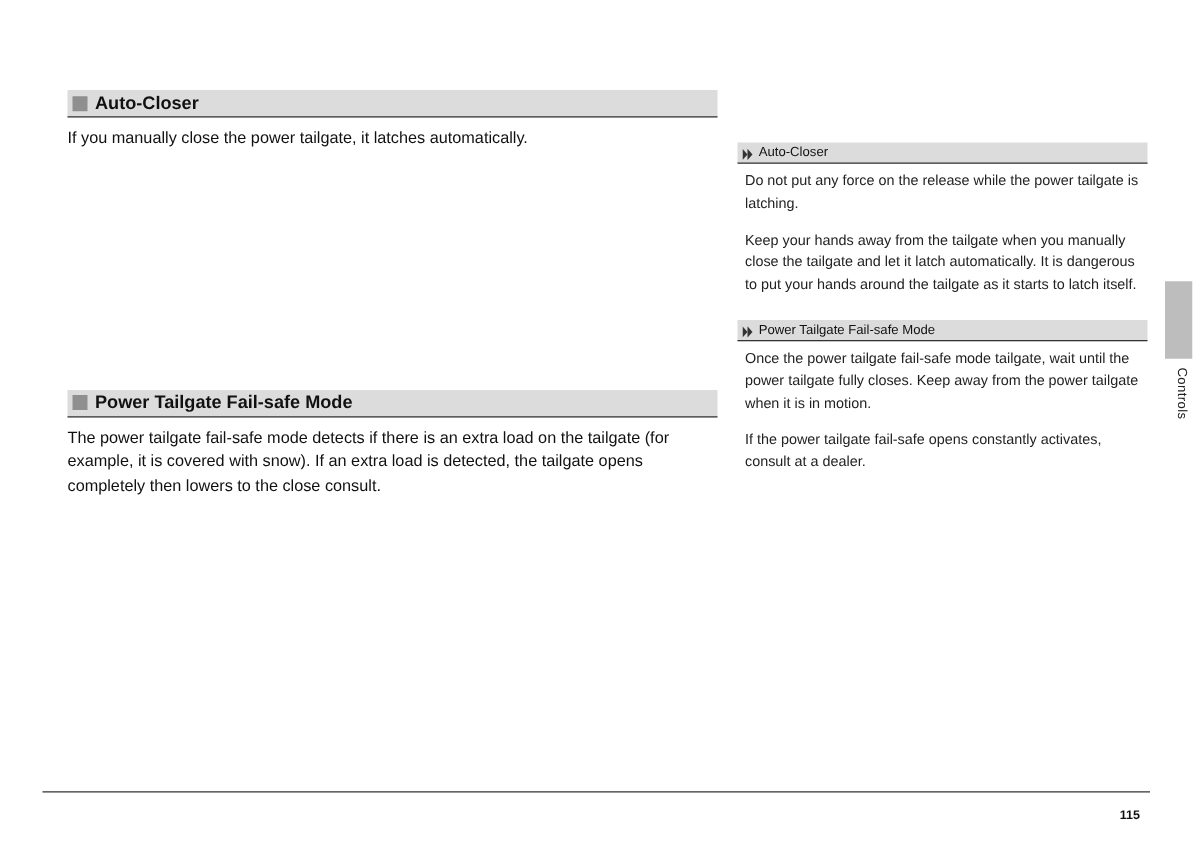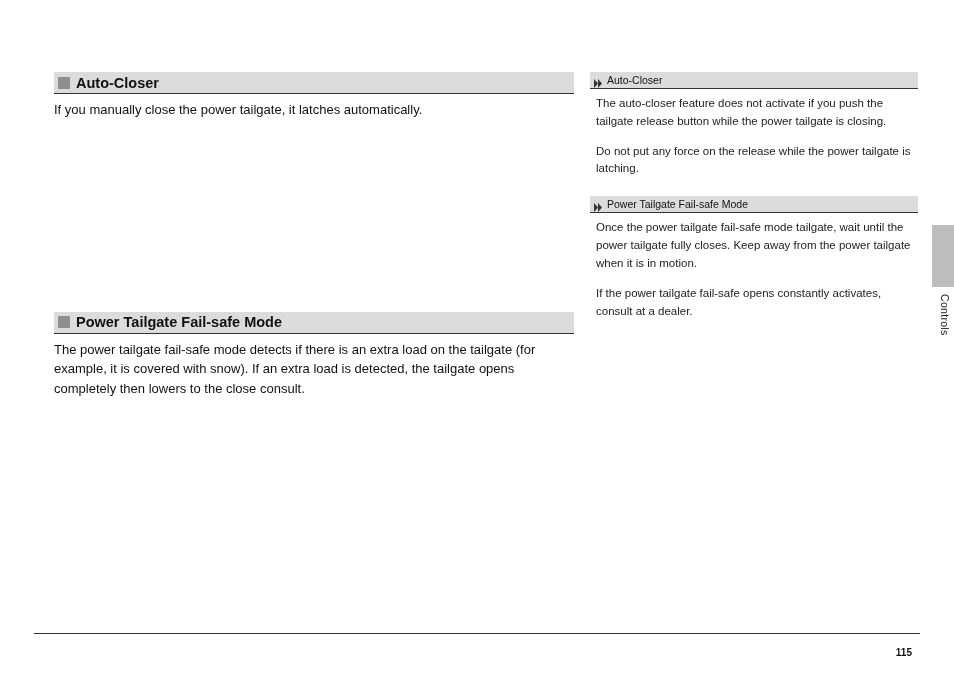--- a/index.html
+++ b/index.html
@@ -36,7 +36,7 @@
   .content {
     display: flex;
     margin-top: 54px;
-    align-items: flex-start;
+    align-items: flex-end;
   }
   .main {
     width: 520px;

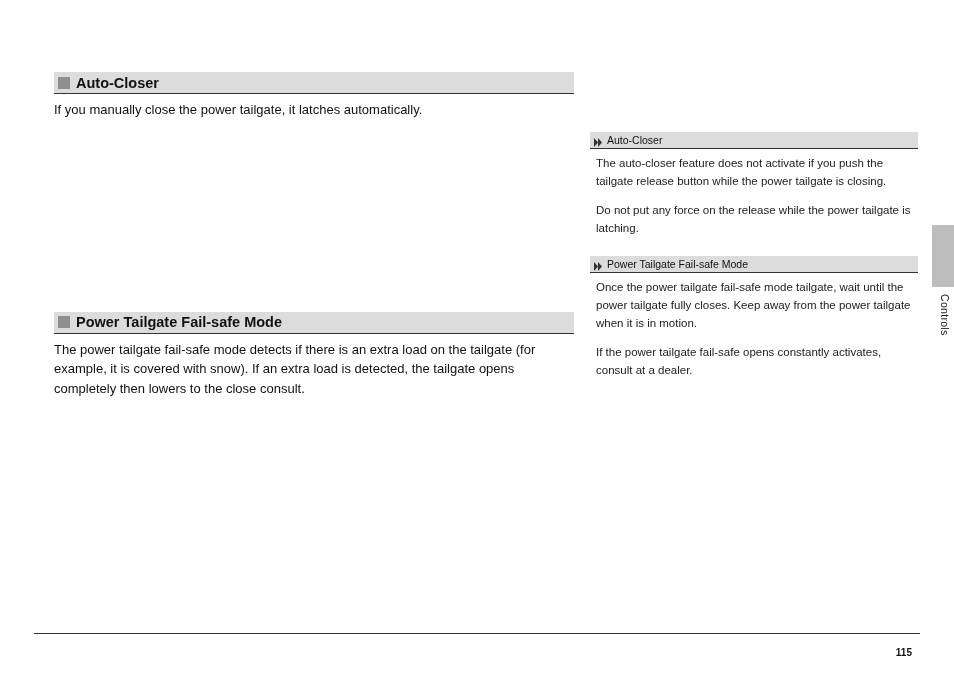--- a/index.html
+++ b/index.html
@@ -178,7 +178,6 @@
           <span class="tip-title">Auto-Closer</span>
         </div>
         <div class="tip-body">
-          <p>The auto-closer feature does not activate if you push the tailgate release button while the power tailgate is closing.</p>
           <p>Do not put any force on the release while the power tailgate is latching.</p>
         </div>
       </div>

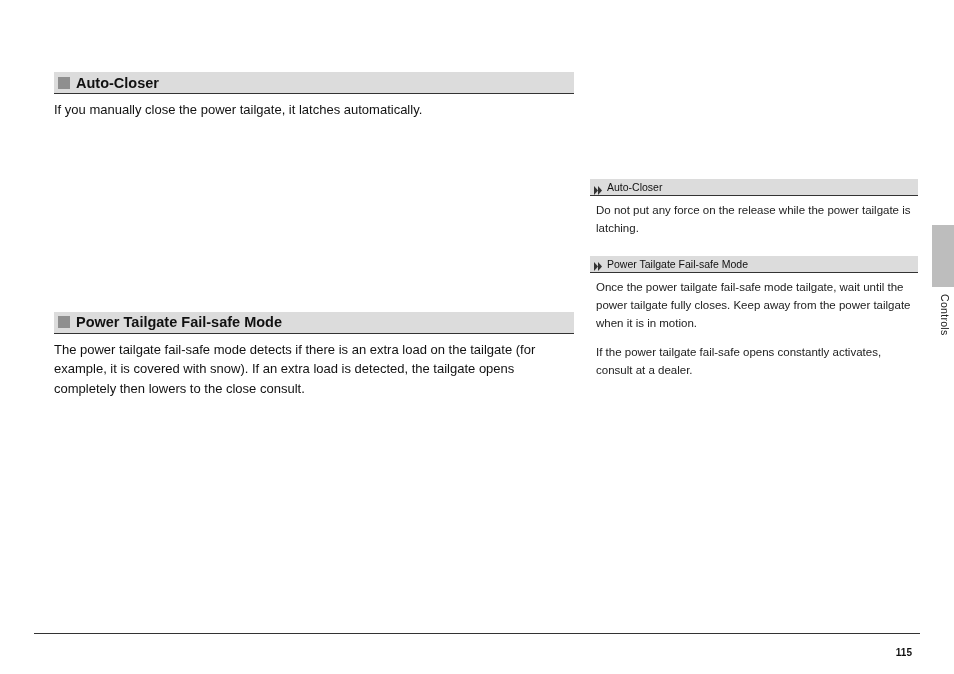--- a/index.html
+++ b/index.html
@@ -179,6 +179,7 @@
         </div>
         <div class="tip-body">
           <p>Do not put any force on the release while the power tailgate is latching.</p>
+          <p>Keep your hands away from the tailgate when you manually close the tailgate and let it latch automatically. It is dangerous to put your hands around the tailgate as it starts to latch itself.</p>
         </div>
       </div>
 

